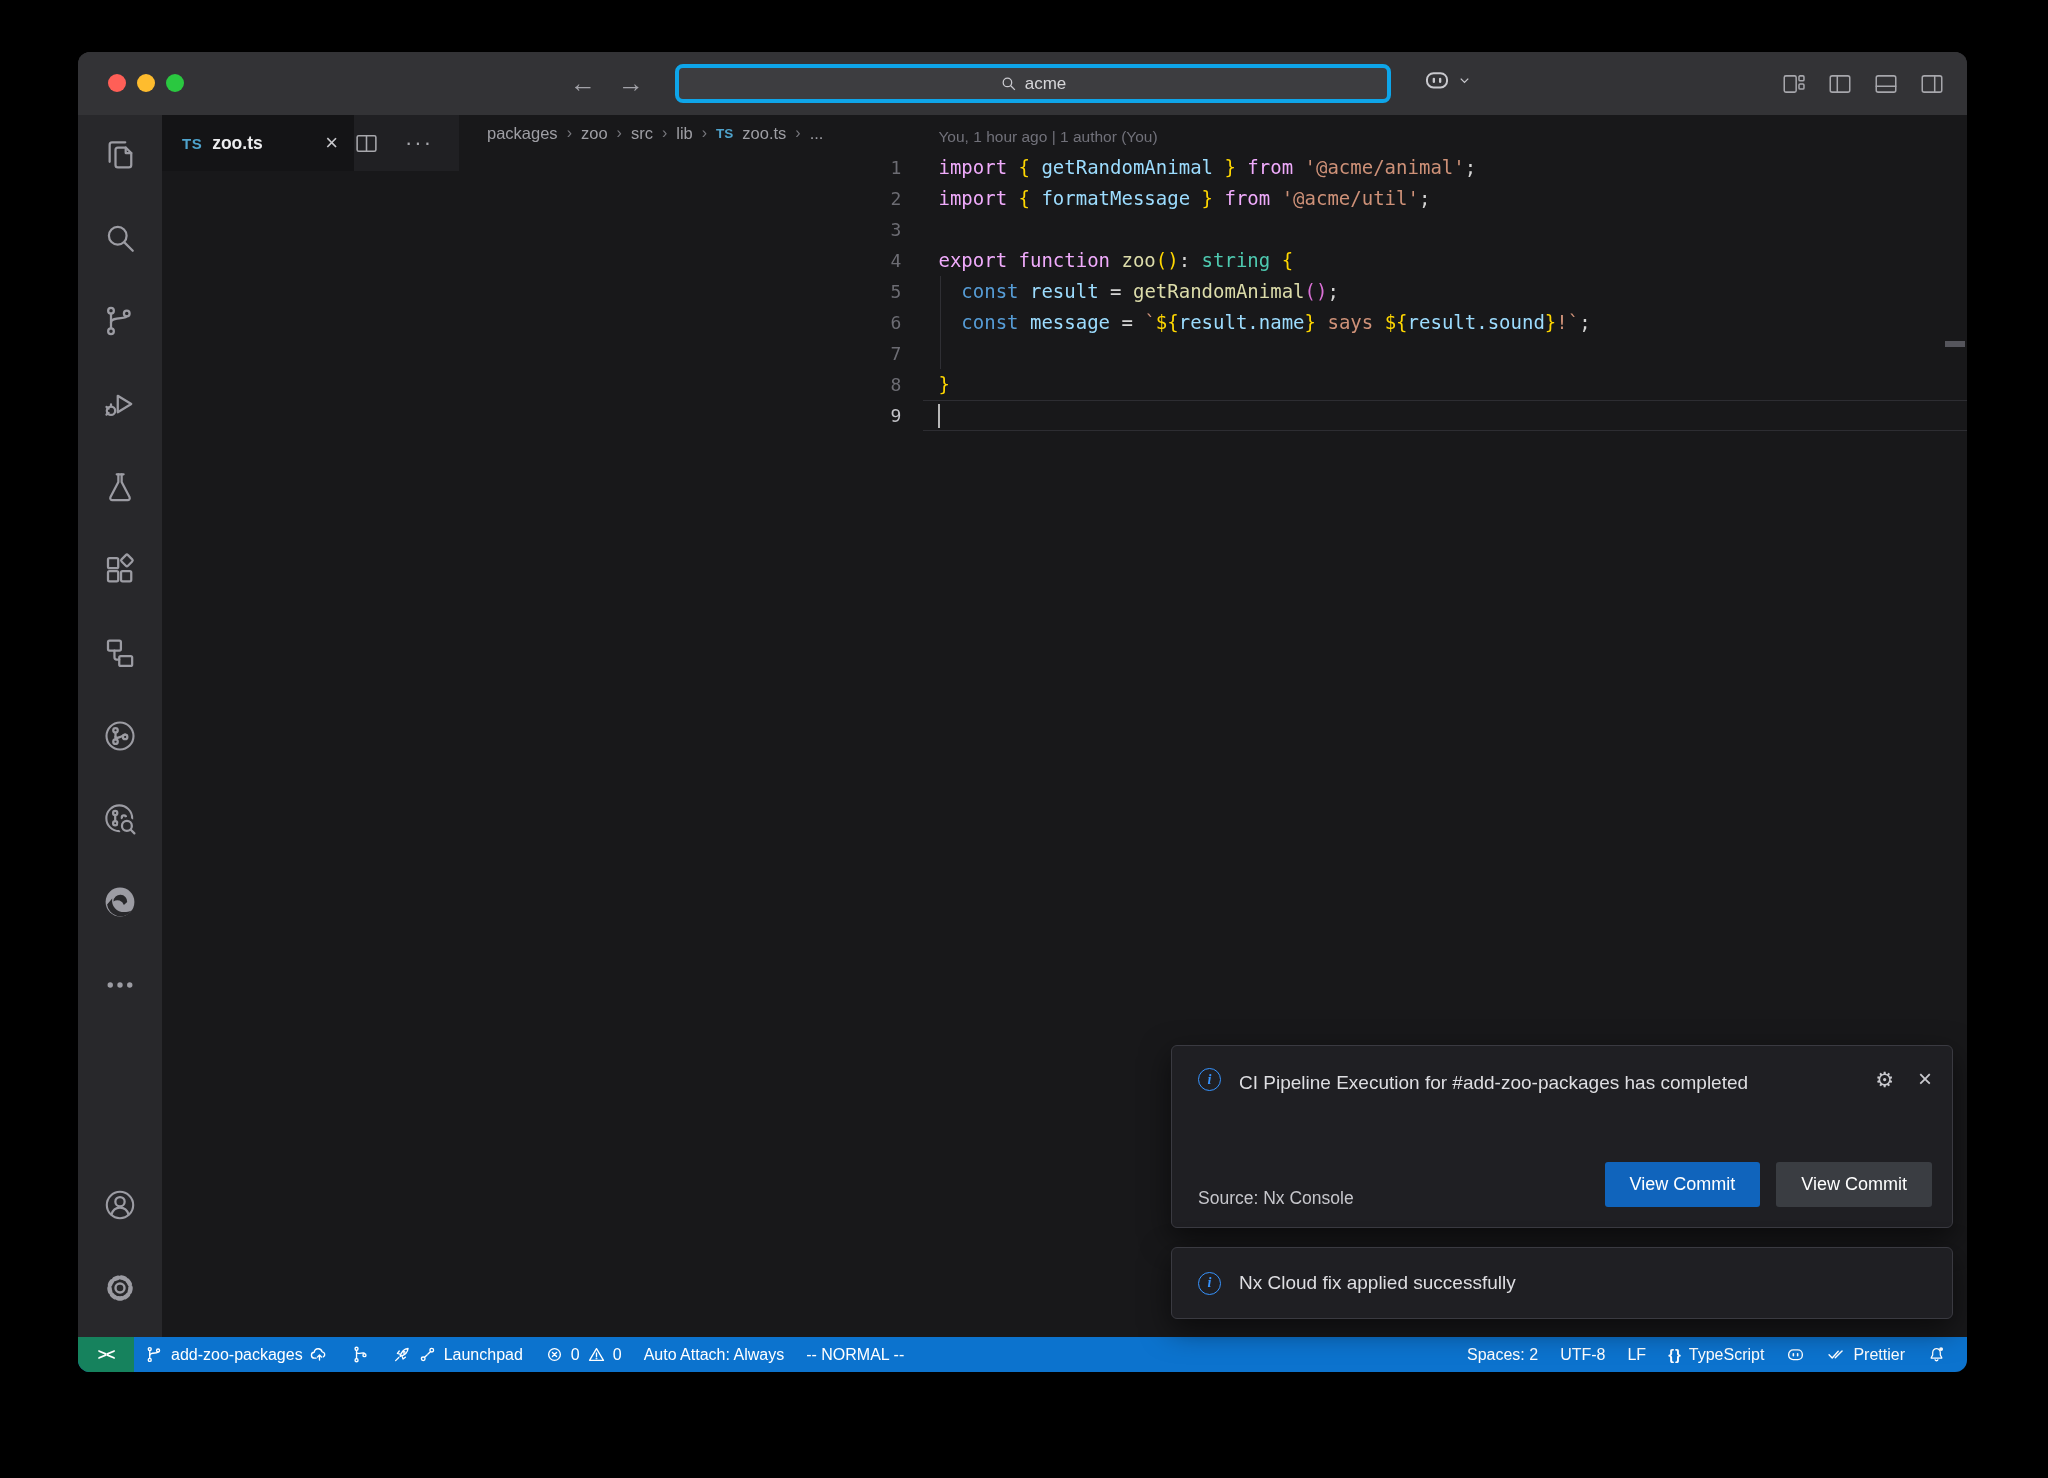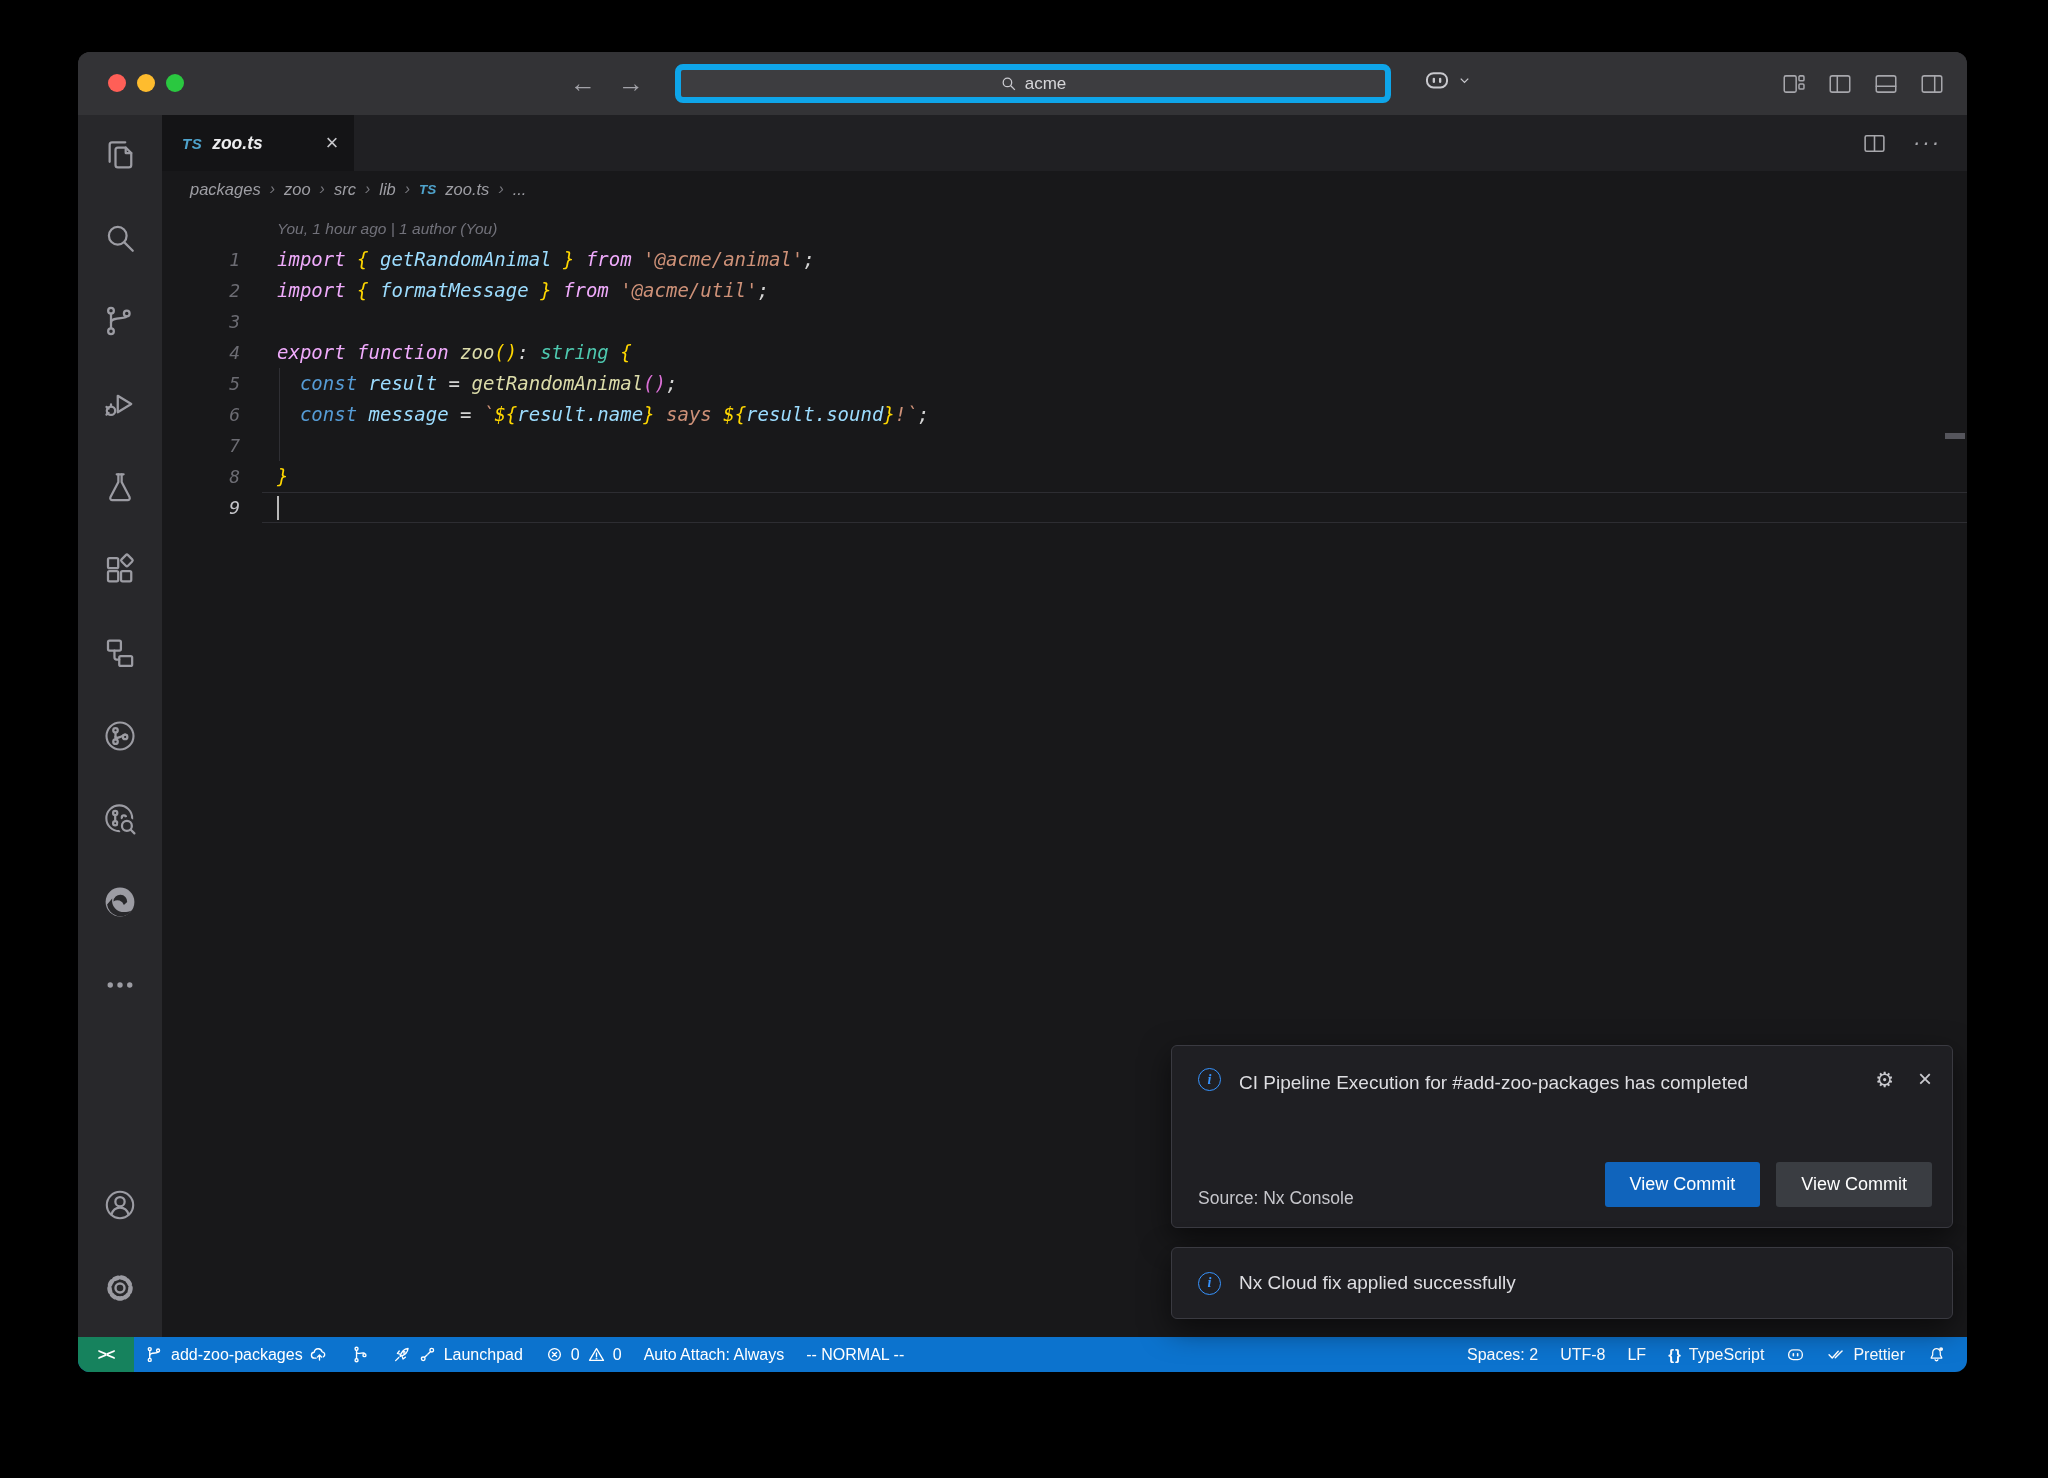--- a/index.html
+++ b/index.html
@@ -19,7 +19,7 @@
     color:#A2A2A8; font-size:26px; }
   .nav-arrows span { cursor:default; }
   .cmd-center { position:absolute; left:597px; top:12px; width:716px; height:39px; background:#3D3D40;
-    border:6px solid #0ea5e9; border-radius:8px; display:flex; align-items:center; justify-content:center;
+    border:4px solid #0ea5e9; border-radius:8px; display:flex; align-items:center; justify-content:center;
     gap:8px; color:#D6D6D9; font-size:17px; }
   .copilot-menu { position:absolute; left:1345px; top:14px; display:flex; align-items:center; gap:6px; color:#C9C9CE; }
   .layout-btns { position:absolute; right:22px; top:0; height:63px; display:flex; align-items:center; gap:20px; color:#A7A7AC; }

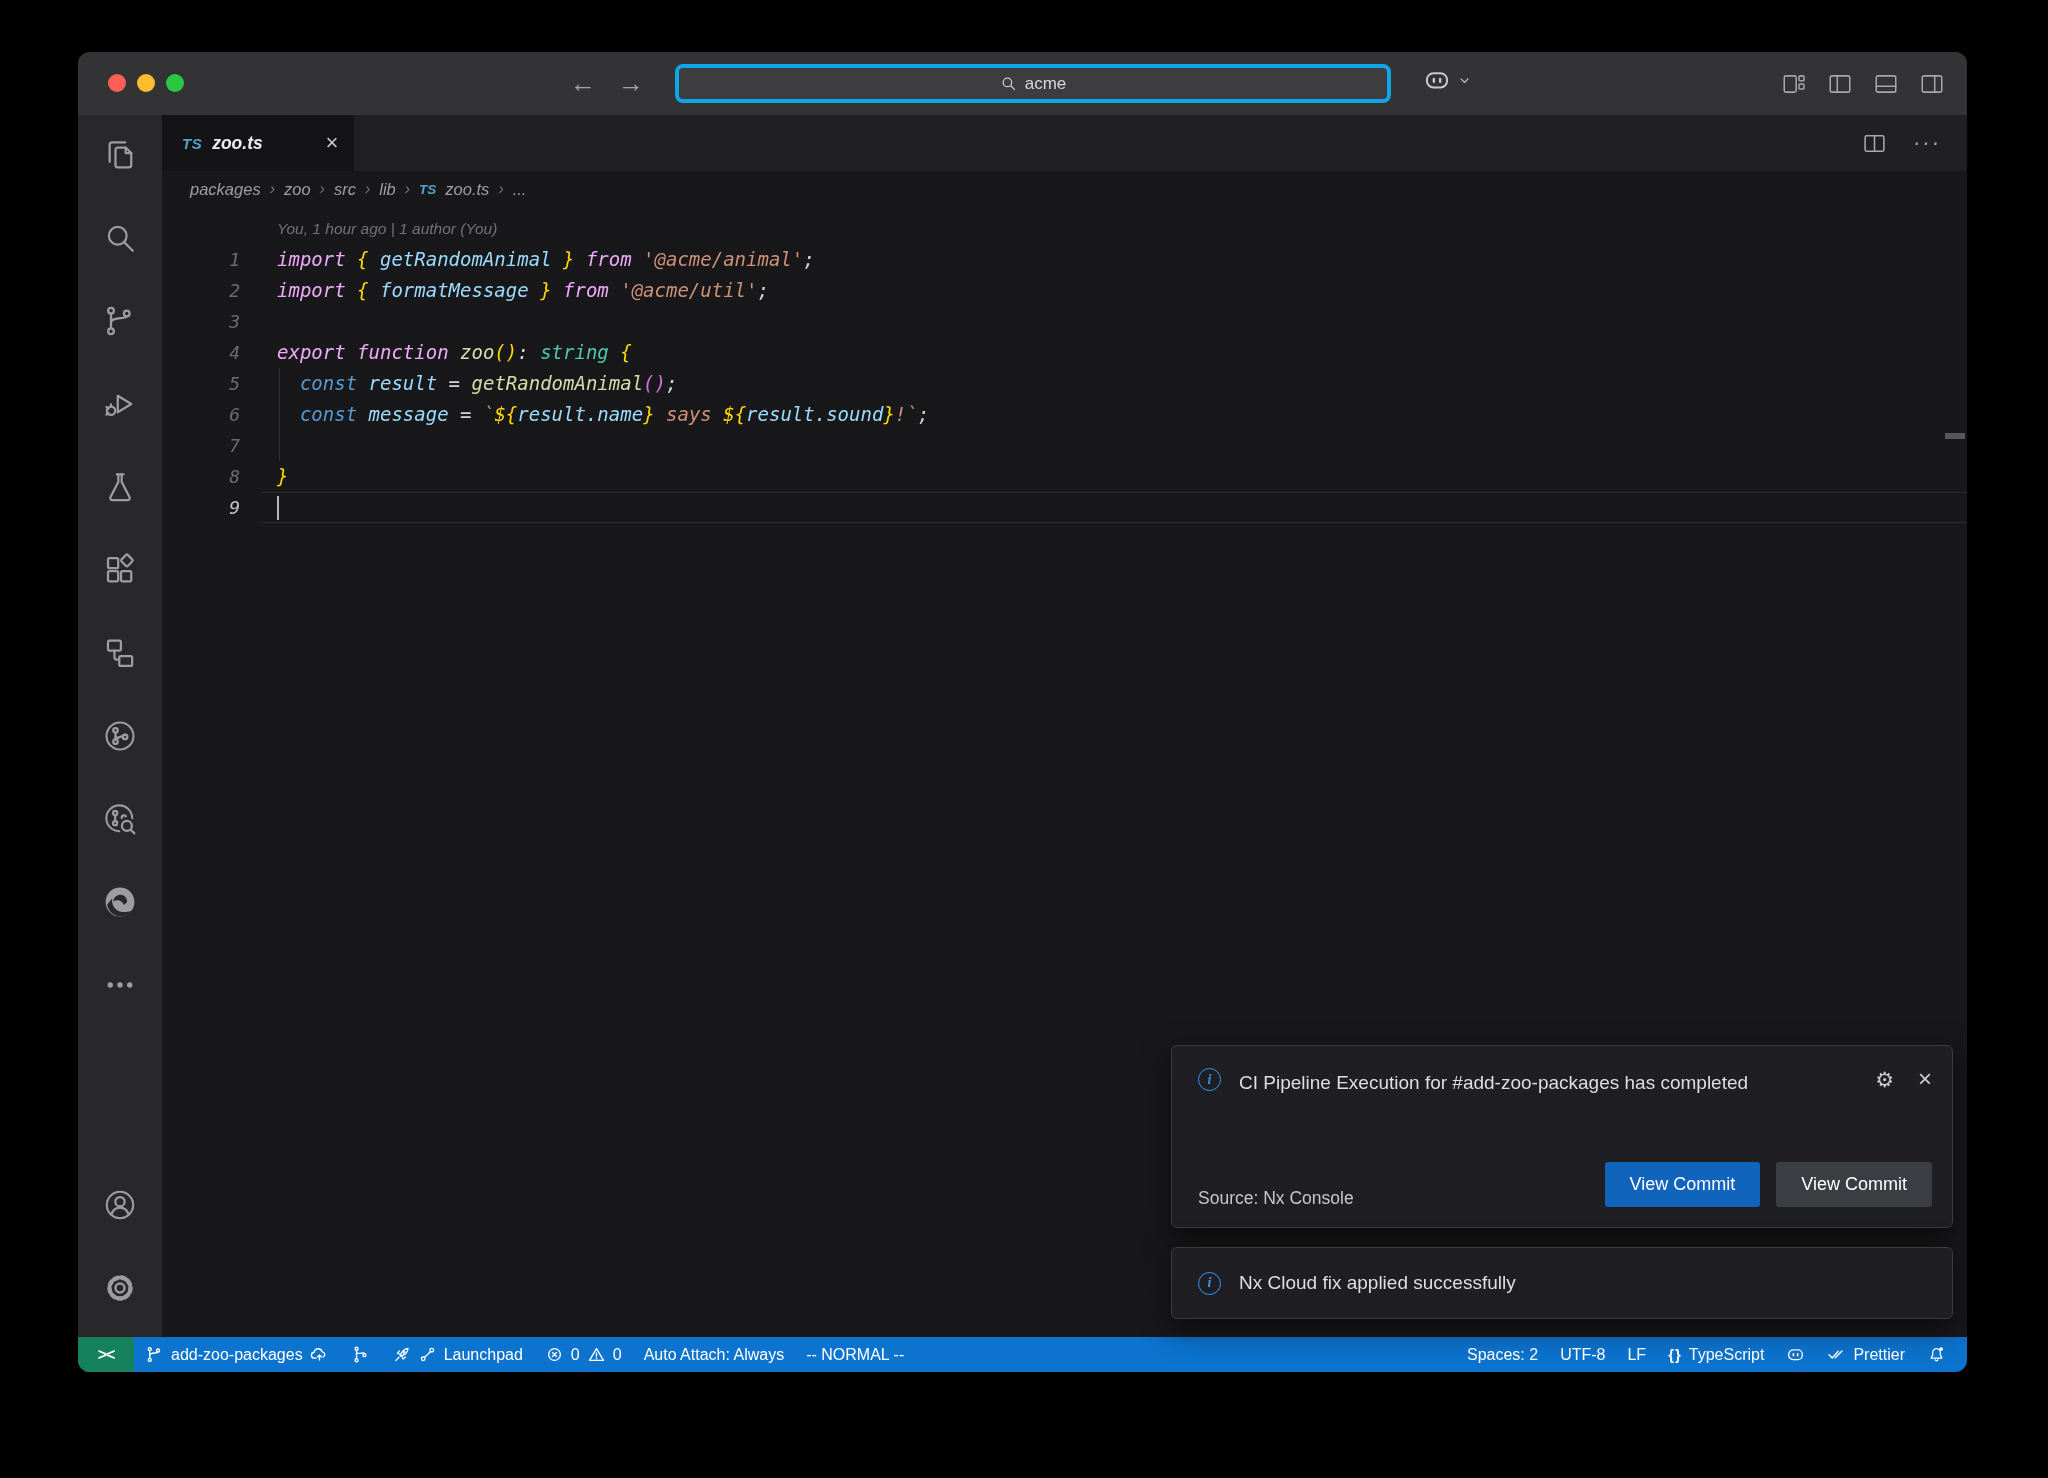--- a/index.html
+++ b/index.html
@@ -31,7 +31,7 @@
   .act-item { width:84px; height:83px; display:flex; align-items:center; justify-content:center; }
   .act-bottom { margin-top:auto; margin-bottom:6px; }
 
-  .editor-col { flex:1; display:flex; flex-direction:column; min-width:0; background:#18181A;font-style:italic; }
+  .editor-col { flex:1; display:flex; flex-direction:row; min-width:0; background:#18181A; }
 
   .tabstrip { height:56px; background:#202023; display:flex; align-items:stretch; flex-shrink:0; }
   .tab { width:192px; background:#141416; display:flex; align-items:center; padding:0 16px 0 20px; gap:10px; }

